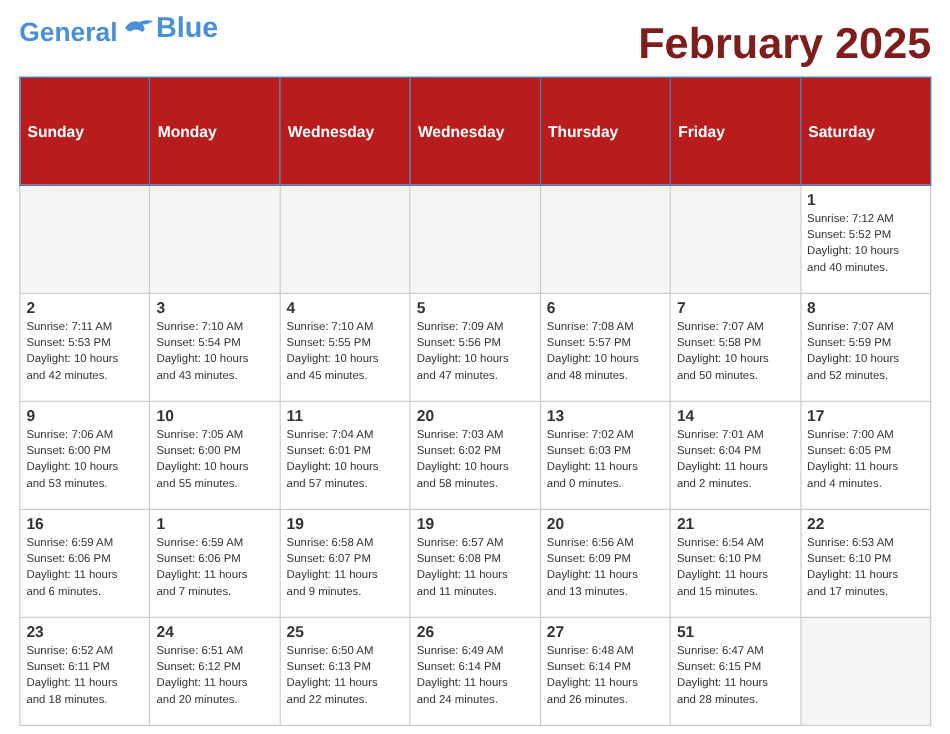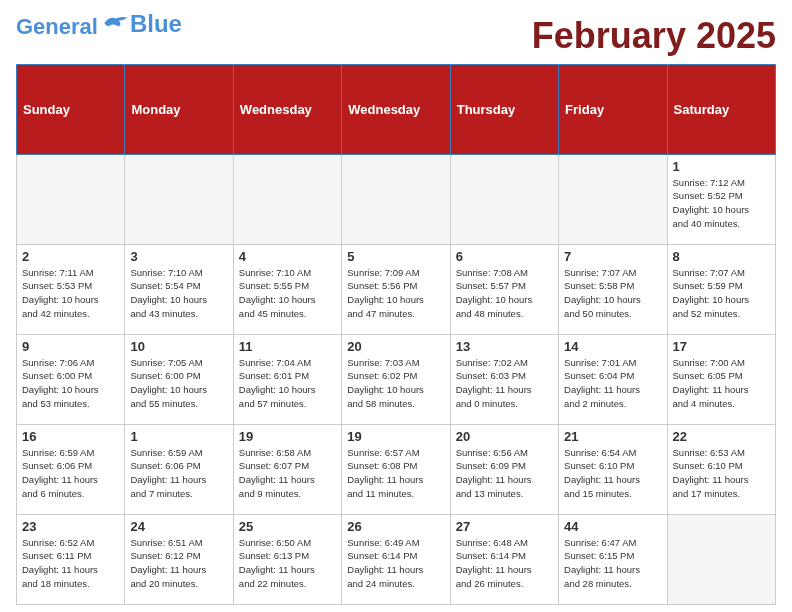--- a/index.html
+++ b/index.html
@@ -240,7 +240,7 @@
           <div class="day-info">Sunrise: 6:48 AM<br>Sunset: 6:14 PM<br>Daylight: 11 hours<br>and 26 minutes.</div>
         </td>
         <td>
-          <span class="day-number">44</span>
+          <span class="day-number">51</span>
           <div class="day-info">Sunrise: 6:47 AM<br>Sunset: 6:15 PM<br>Daylight: 11 hours<br>and 28 minutes.</div>
         </td>
         <td class="empty"></td>

